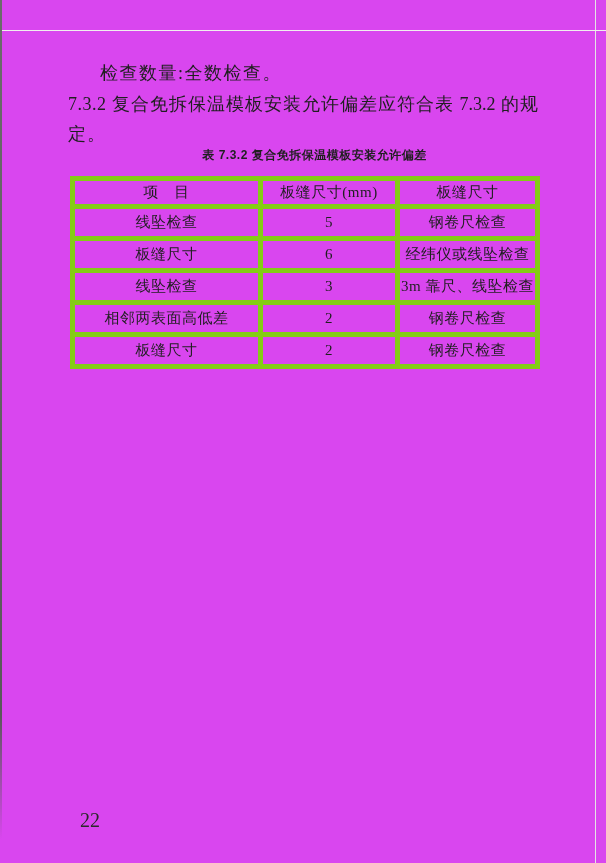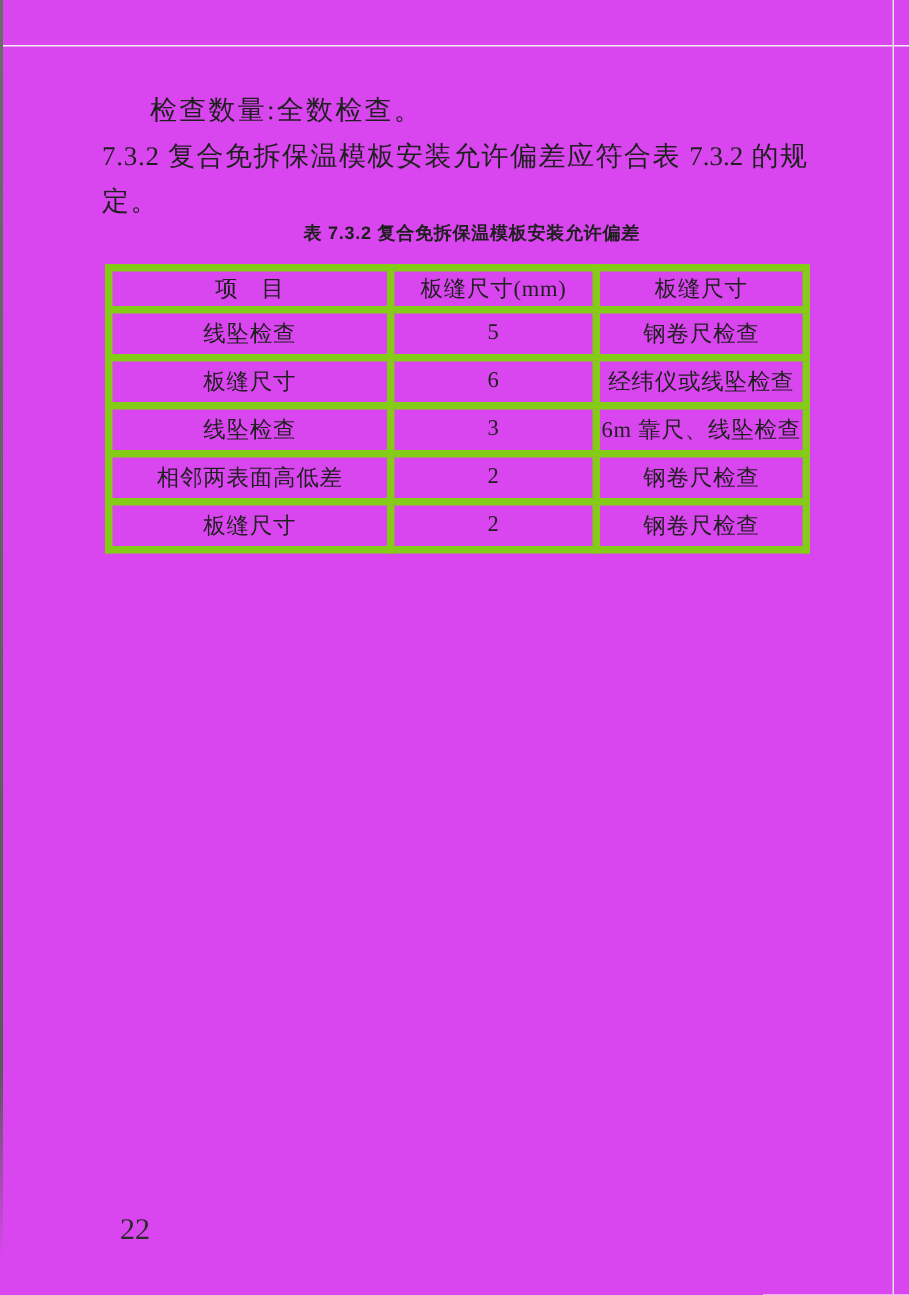--- a/index.html
+++ b/index.html
@@ -119,7 +119,7 @@
       <tr>
         <td>线坠检查</td>
         <td>3</td>
-        <td>6m 靠尺、线坠检查</td>
+        <td>3m 靠尺、线坠检查</td>
       </tr>
       <tr>
         <td>相邻两表面高低差</td>

